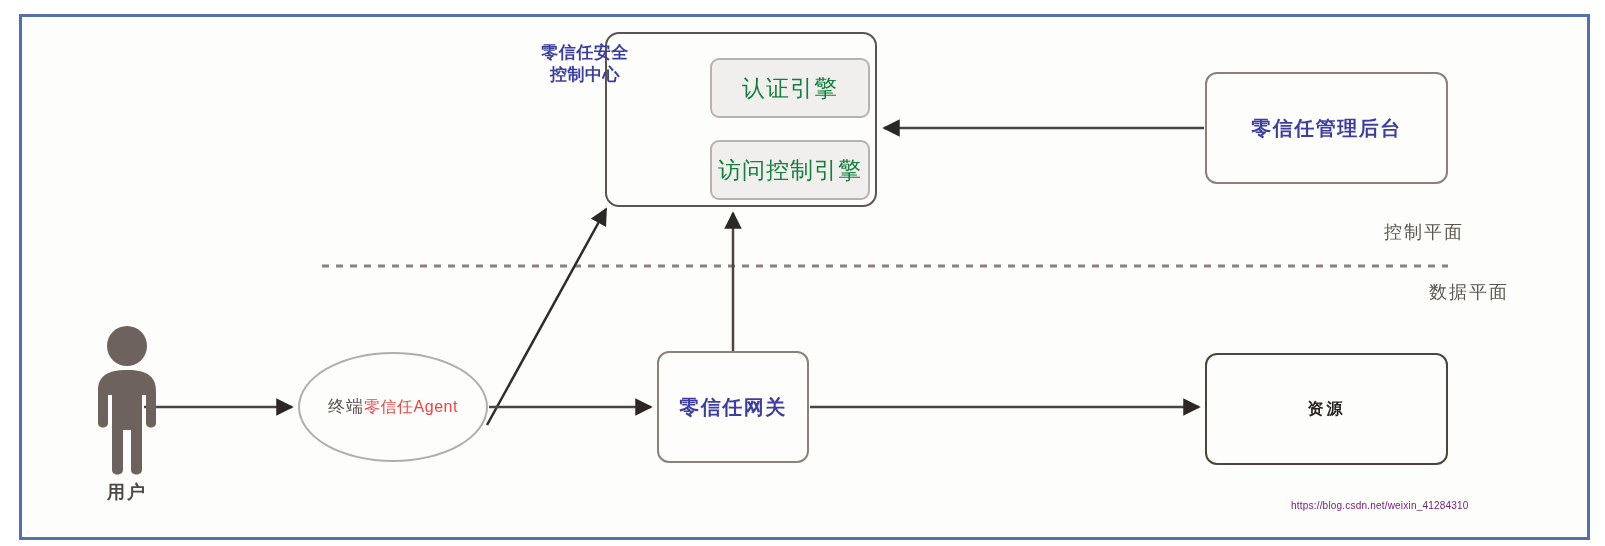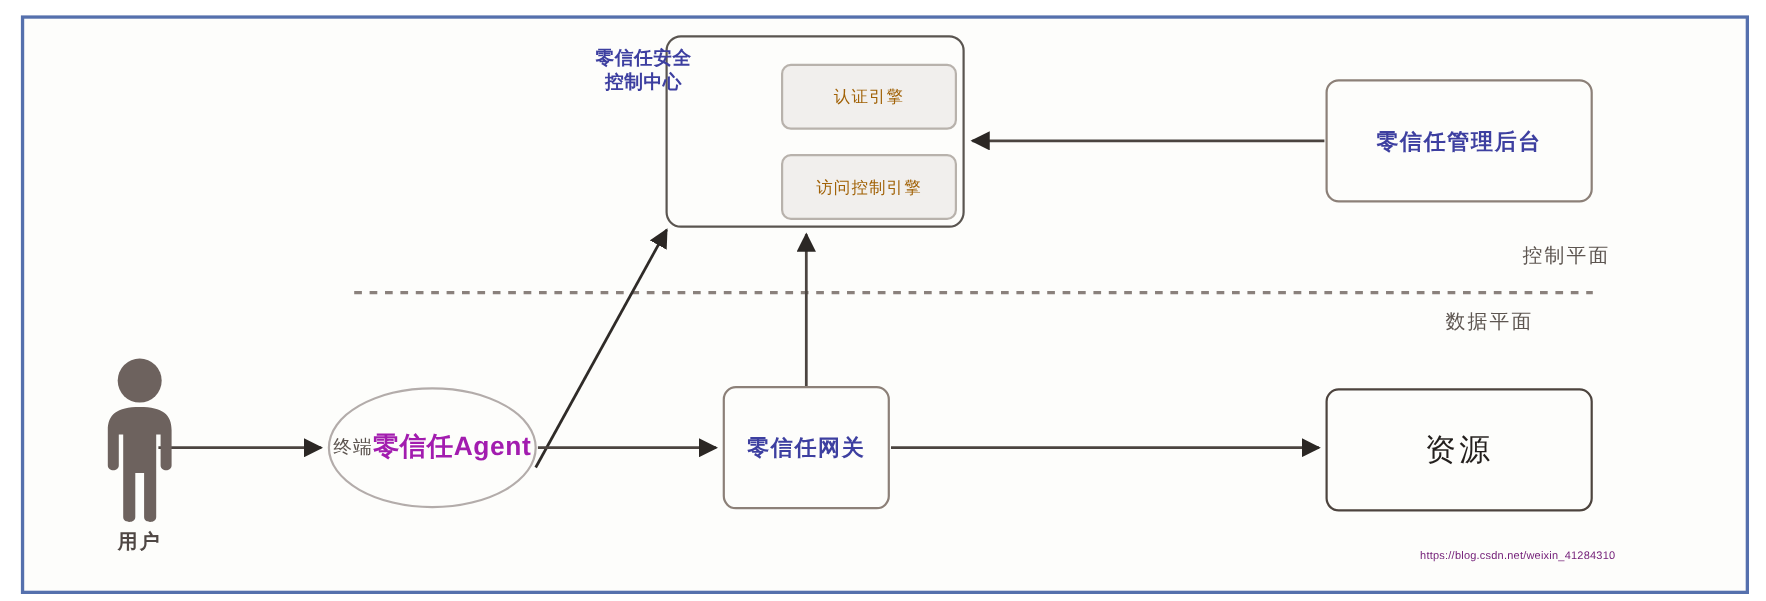--- a/index.html
+++ b/index.html
@@ -86,8 +86,8 @@
     display: flex;
     align-items: center;
     justify-content: center;
-    color: #a16207;
-    font-size: 15px;
+    color: #15803d;
+    font-size: 23px;
     letter-spacing: 1px;
   }
   #auth-engine { top: 24px; }

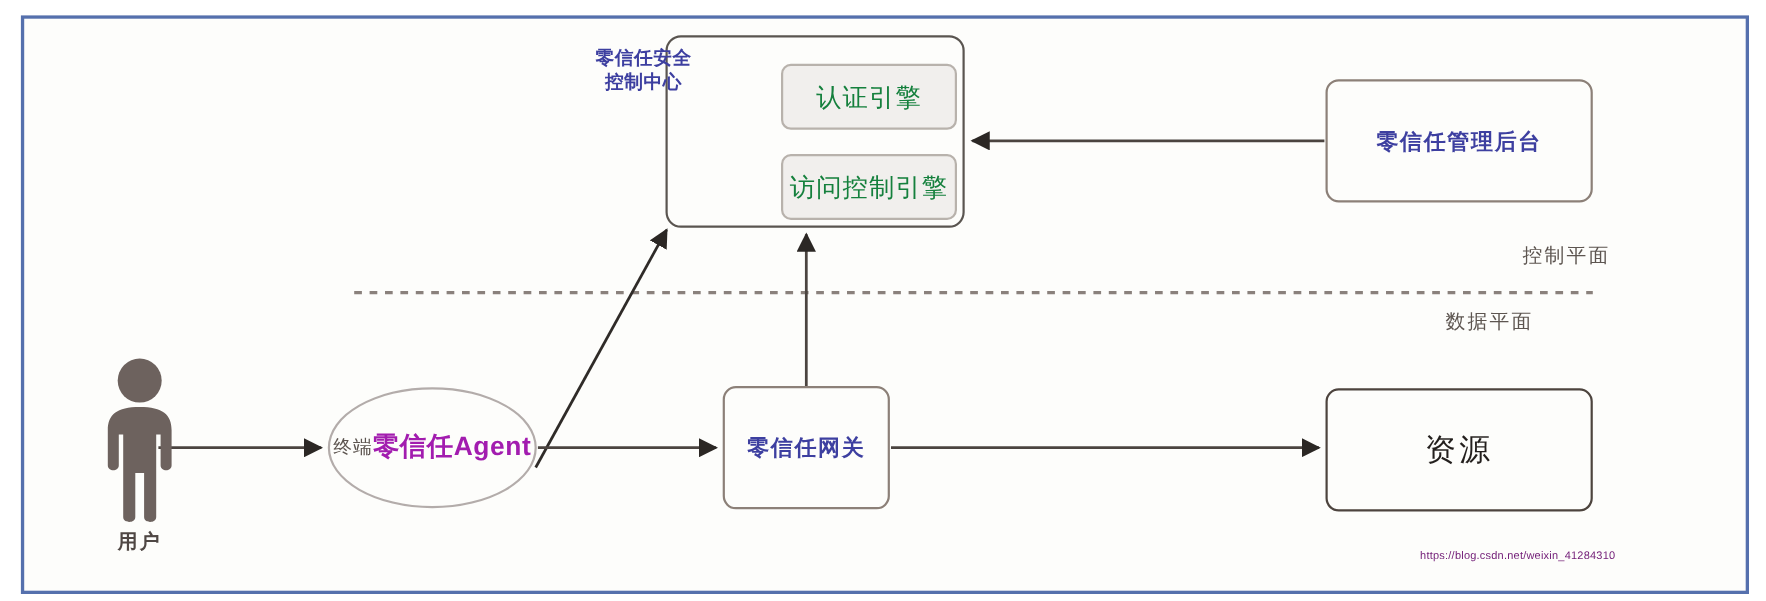--- a/index.html
+++ b/index.html
@@ -164,7 +164,7 @@
     margin-left: 37px;
   }
   #control-plane-label { left: 1347px; top: 220px; }
-  #data-plane-label    { left: 1277px; top: 280px; }
+  #data-plane-label    { left: 1392px; top: 280px; }
 
   
   #user-group {

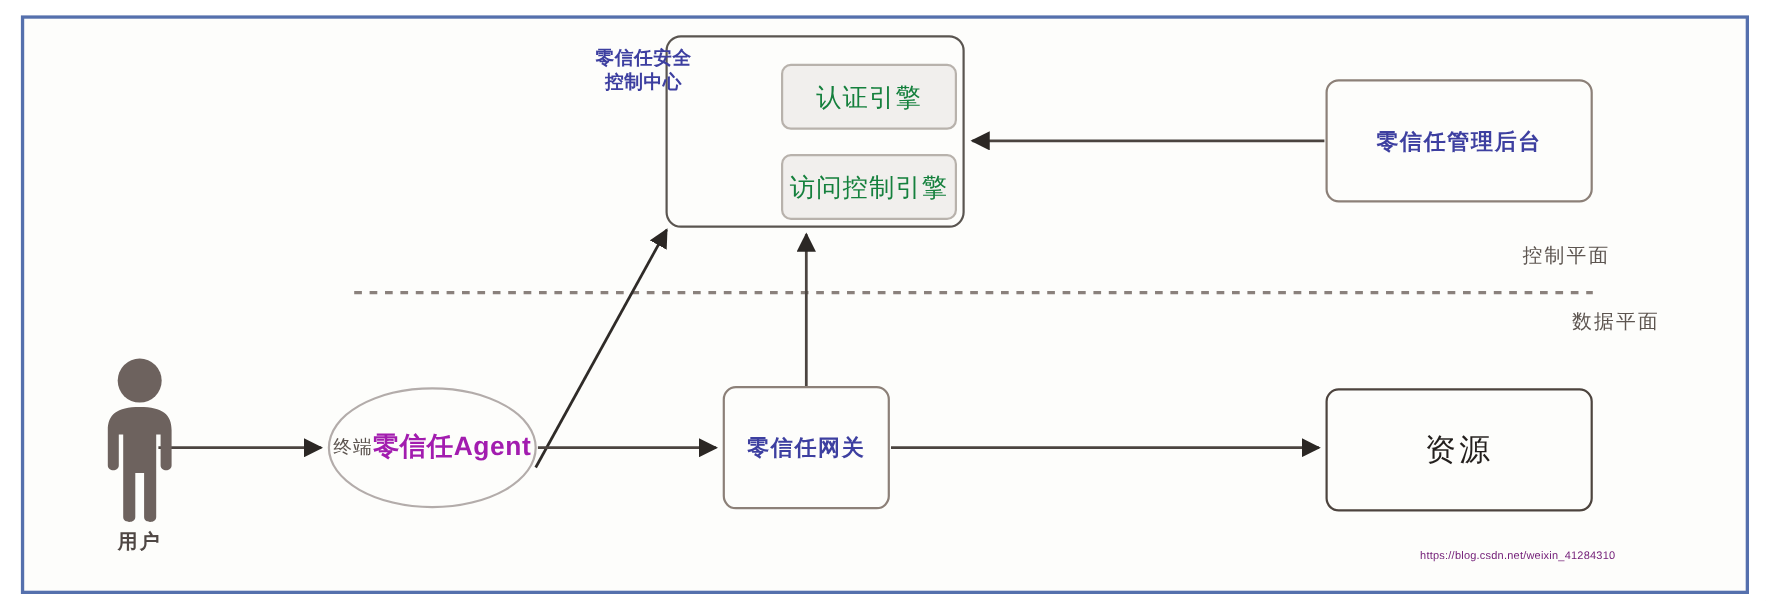--- a/index.html
+++ b/index.html
@@ -148,9 +148,9 @@
     letter-spacing: 1px;
   }
   #agent-line2 {
-    color: #a21caf;
-    font-weight: bold;
-    font-size: 24px;
+    color: #ef4444;
+    font-weight: normal;
+    font-size: 16px;
     letter-spacing: 0.5px;
   }
 

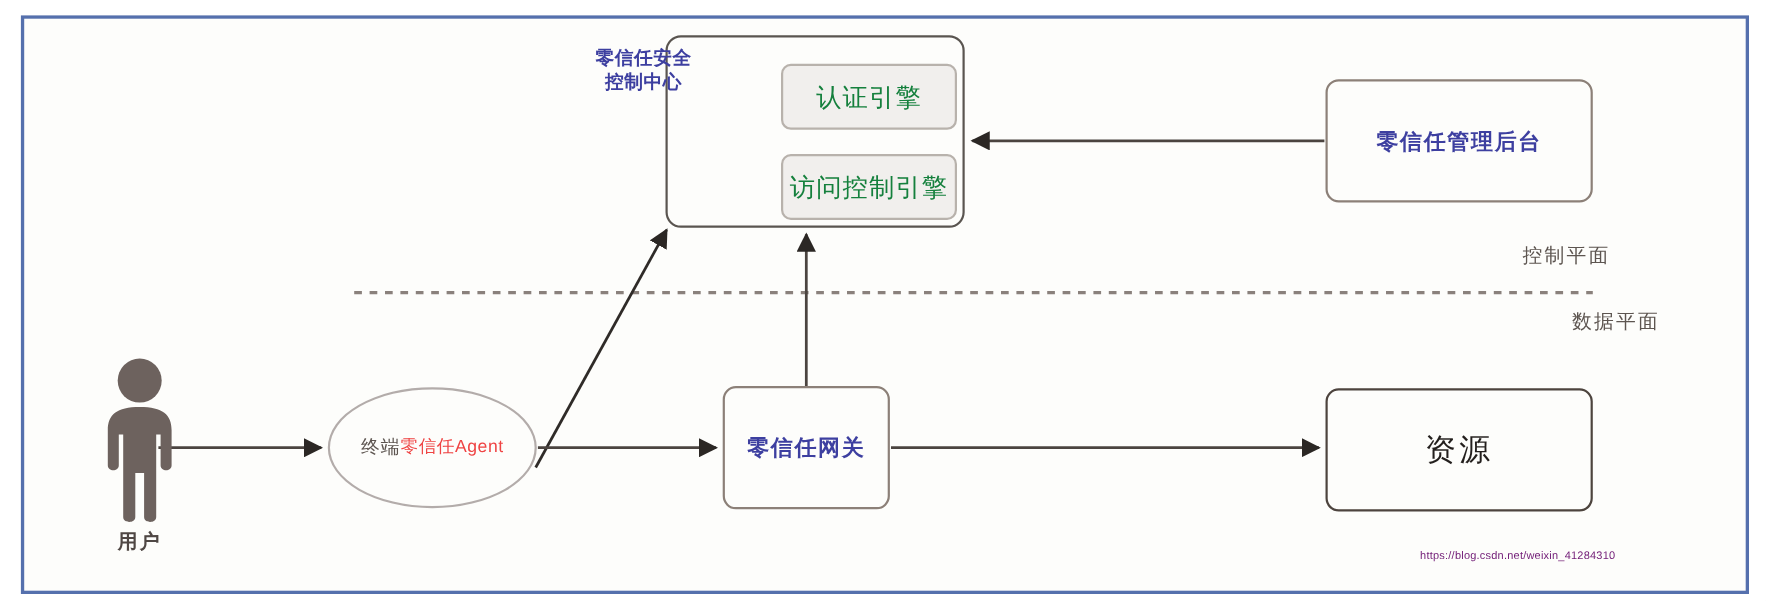--- a/index.html
+++ b/index.html
@@ -125,8 +125,8 @@
     height: 112px;
     border-color: #4d443e;
     color: #231f1d;
-    font-weight: normal;
-    font-size: 28px;
+    font-weight: bold;
+    font-size: 16px;
     letter-spacing: 3px;
   }
 

